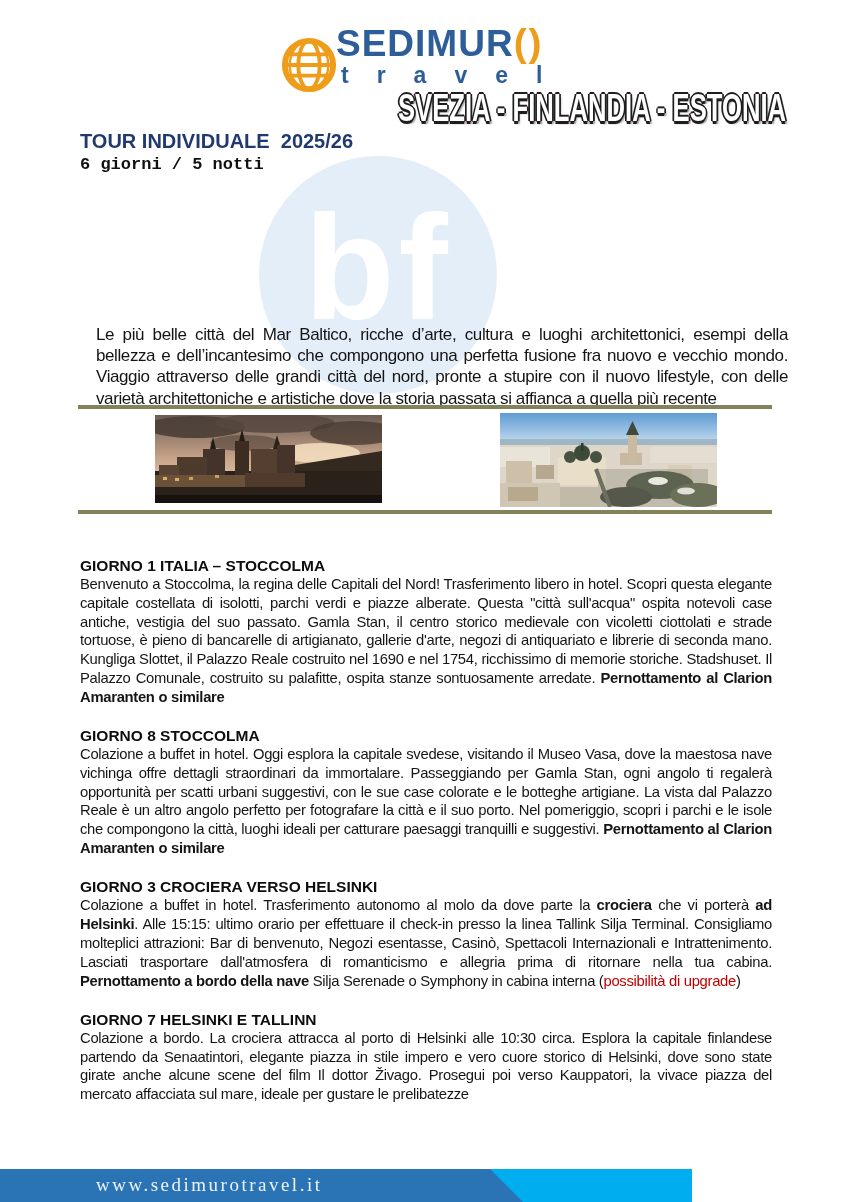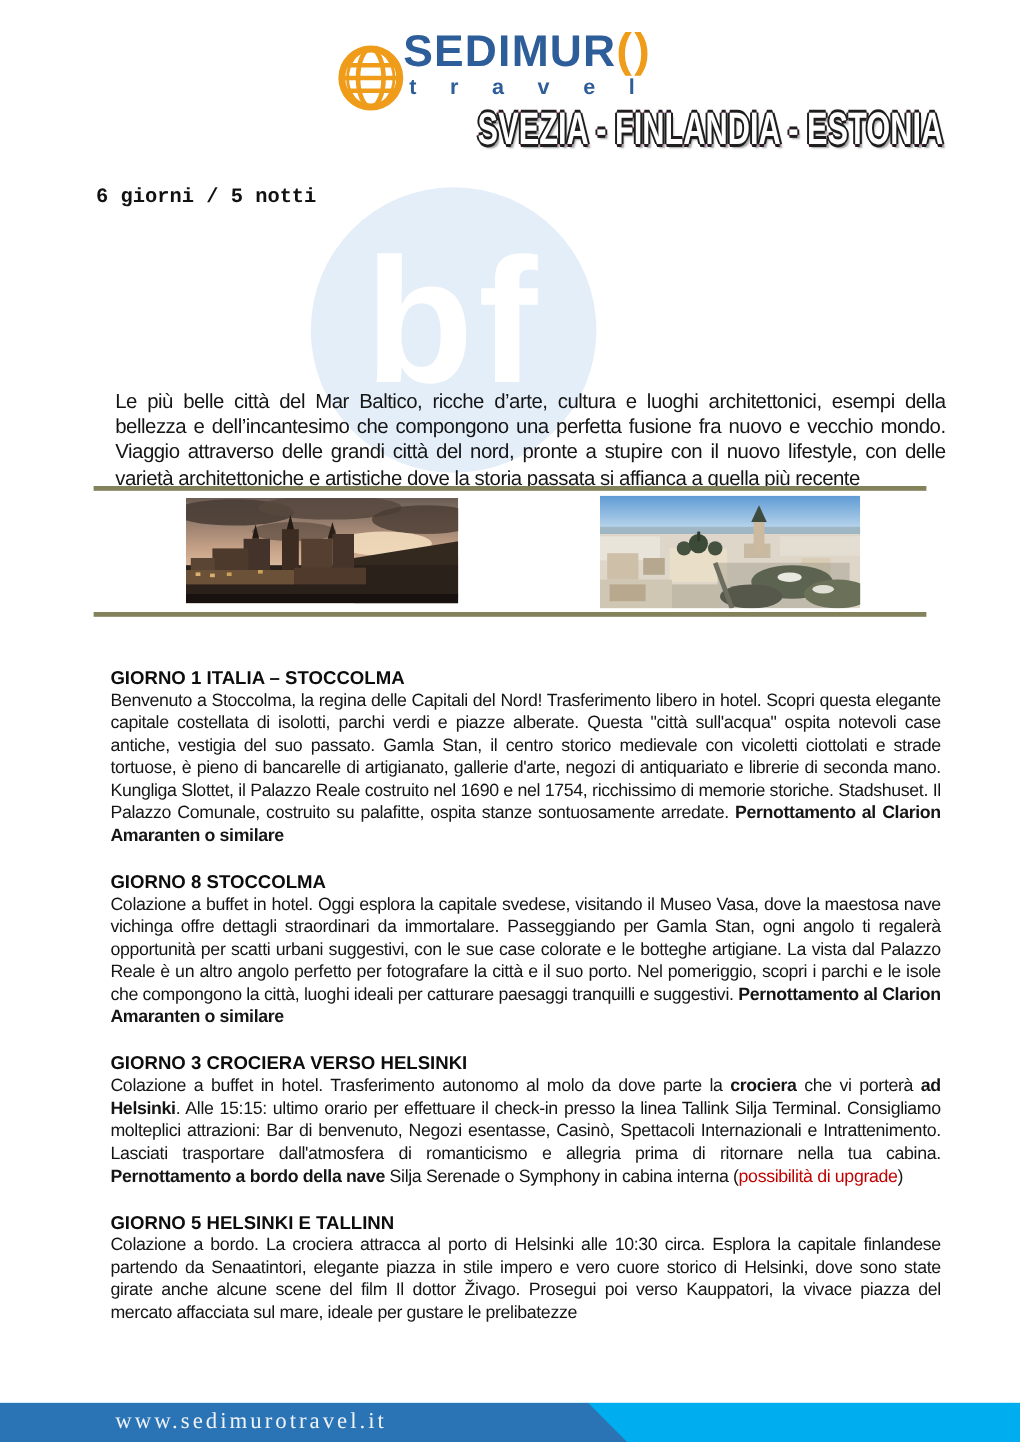--- a/index.html
+++ b/index.html
@@ -28,7 +28,7 @@
   .brand{position:absolute;left:336px;top:21px;z-index:2;font-weight:700;font-size:37px;
     letter-spacing:1px;color:var(--brand-blue);white-space:nowrap;}
   .brand .parens{color:var(--brand-orange);font-size:39px;letter-spacing:2px;}
-  .brand-sub{position:absolute;left:341px;top:62px;z-index:2;font-weight:700;font-size:18px;
+  .brand-sub{position:absolute;left:341px;top:62px;z-index:2;font-weight:700;font-size:23px;
     letter-spacing:28px;color:var(--brand-blue);white-space:nowrap;}
   
   .banner{

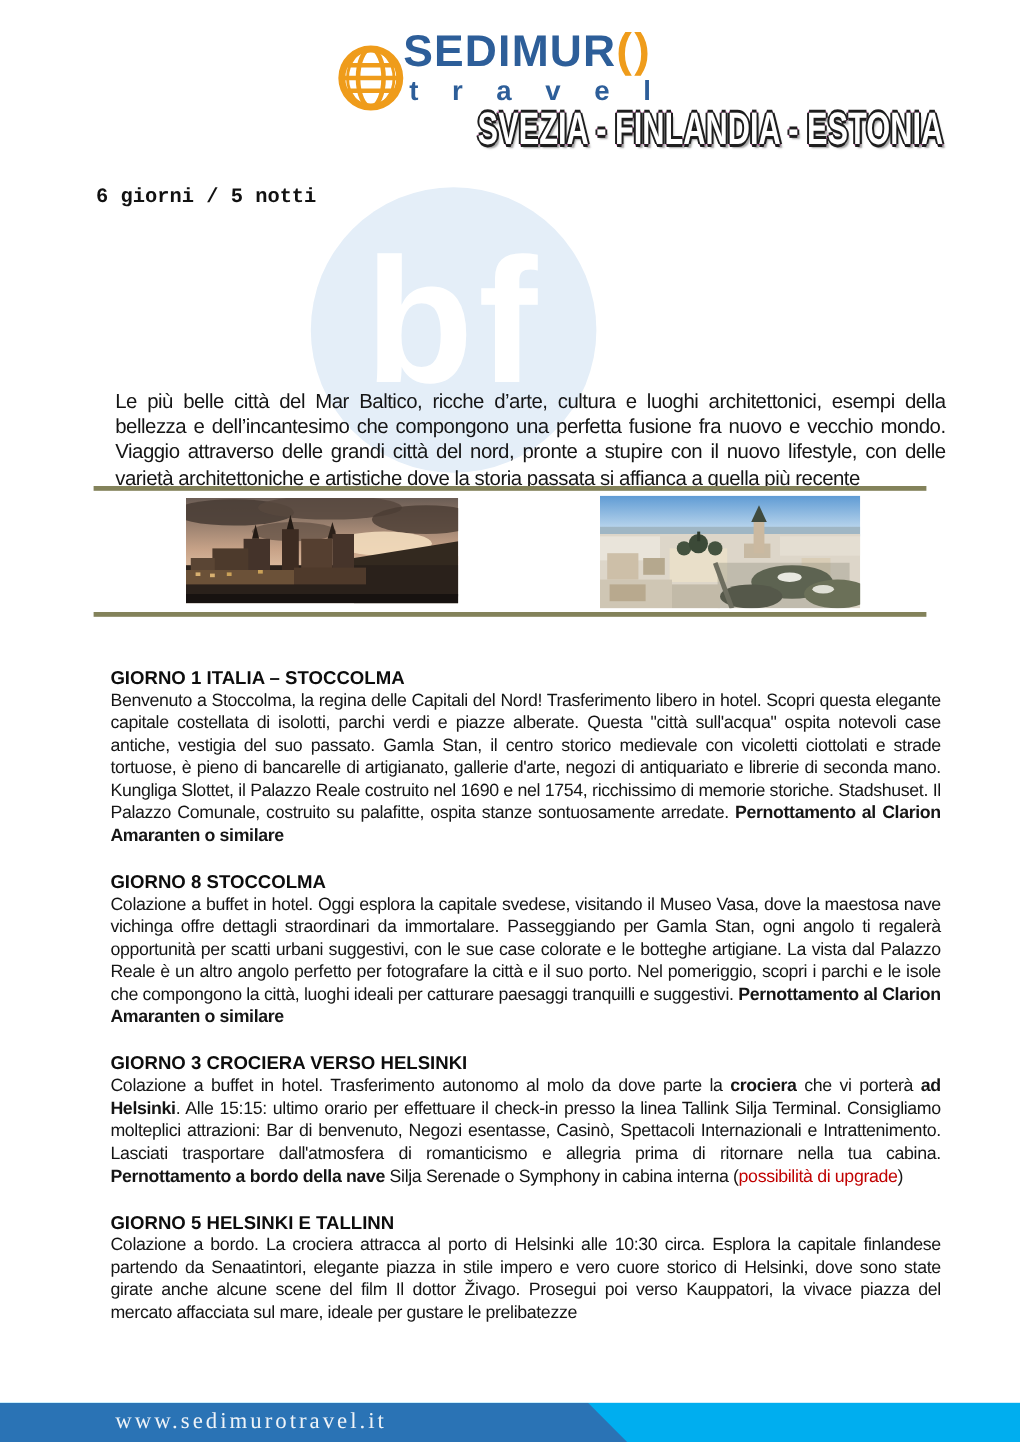--- a/index.html
+++ b/index.html
@@ -98,6 +98,7 @@
 
   <div class="banner">SVEZIA - FINLANDIA - ESTONIA</div>
 
+  <div class="tour-type">TOUR INDIVIDUALE  2025/26</div>
   <div class="duration">6 giorni / 5 notti</div>
 
 

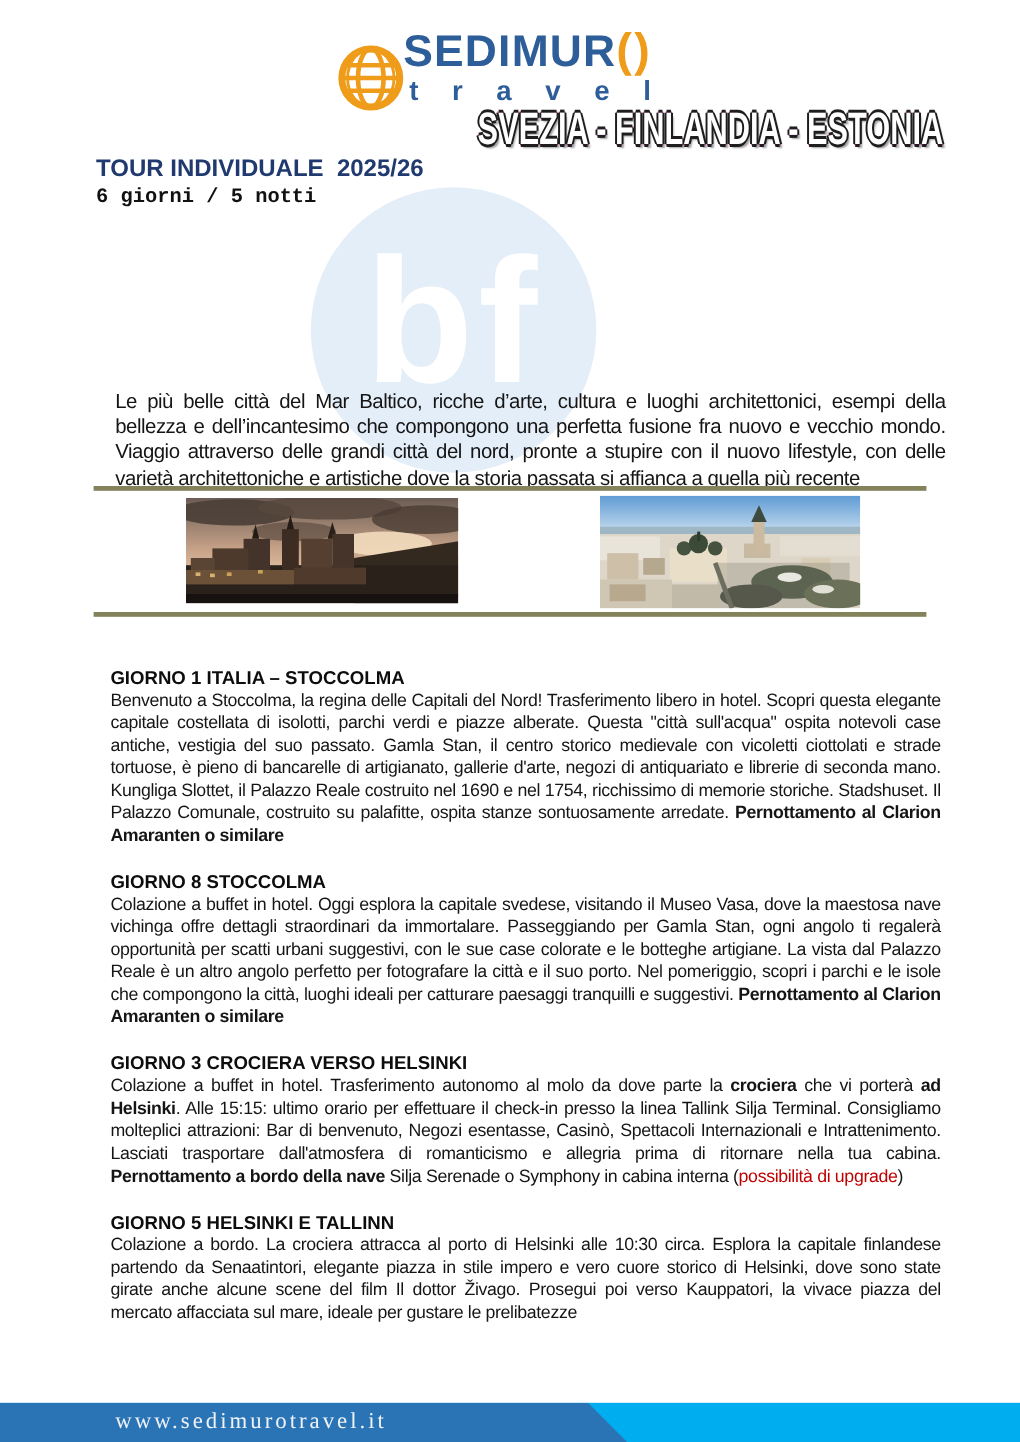--- a/index.html
+++ b/index.html
@@ -60,7 +60,7 @@
   .photo-left{left:155px;top:415px;width:227px;height:88px;}
   .photo-right{left:500px;top:413px;width:217px;height:94px;}
   
-  .itinerary{position:absolute;left:80px;top:556px;width:692px;z-index:2;margin-left:12px;}
+  .itinerary{position:absolute;left:80px;top:556px;width:692px;z-index:2;}
   .itinerary h3{margin:0;font-size:15.5px;line-height:19px;font-weight:700;color:#0d0d0d;}
   .itinerary p{margin:0 0 19.5px 0;font-size:14.8px;line-height:18.8px;letter-spacing:-0.3px;
     text-align:justify;}

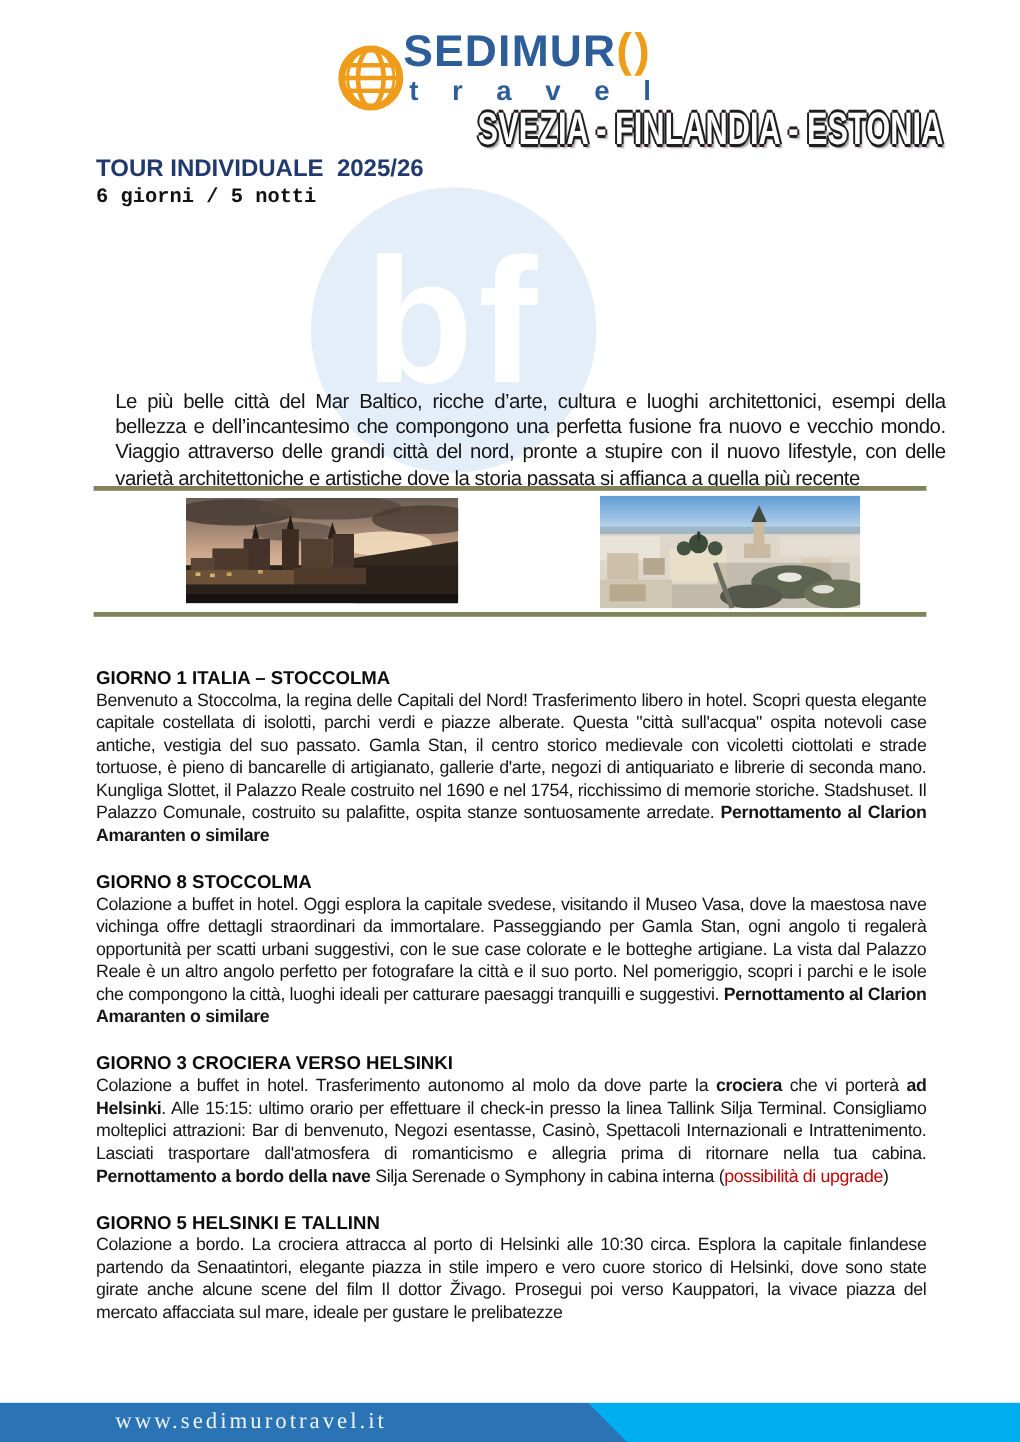--- a/index.html
+++ b/index.html
@@ -196,7 +196,7 @@
         <p><span class="run-n">Colazione a buffet in hotel. Trasferimento autonomo al molo da dove parte la </span><span class="run-b">crociera</span><span class="run-n"> che vi porterà </span><span class="run-b">ad Helsinki</span><span class="run-n">. Alle 15:15: ultimo orario per effettuare il check-in presso la linea Tallink Silja Terminal. Consigliamo molteplici attrazioni: Bar di benvenuto, Negozi esentasse, Casinò, Spettacoli Internazionali e Intrattenimento. Lasciati trasportare dall'atmosfera di romanticismo e allegria prima di ritornare nella tua cabina. </span><span class="run-b">Pernottamento a bordo della nave</span><span class="run-n"> Silja Serenade o Symphony in cabina interna (</span><span class="run-r">possibilità di upgrade</span><span class="run-n">)</span></p>
       </section>
       <section>
-        <h3>GIORNO 5 HELSINKI E TALLINN</h3>
+        <h3>GIORNO 7 HELSINKI E TALLINN</h3>
         <p><span class="run-n">Colazione a bordo. La crociera attracca al porto di Helsinki alle 10:30 circa. Esplora la capitale finlandese partendo da Senaatintori, elegante piazza in stile impero e vero cuore storico di Helsinki, dove sono state girate anche alcune scene del film Il dottor Živago. Prosegui poi verso Kauppatori, la vivace piazza del mercato affacciata sul mare, ideale per gustare le prelibatezze</span></p>
       </section>
     </div>

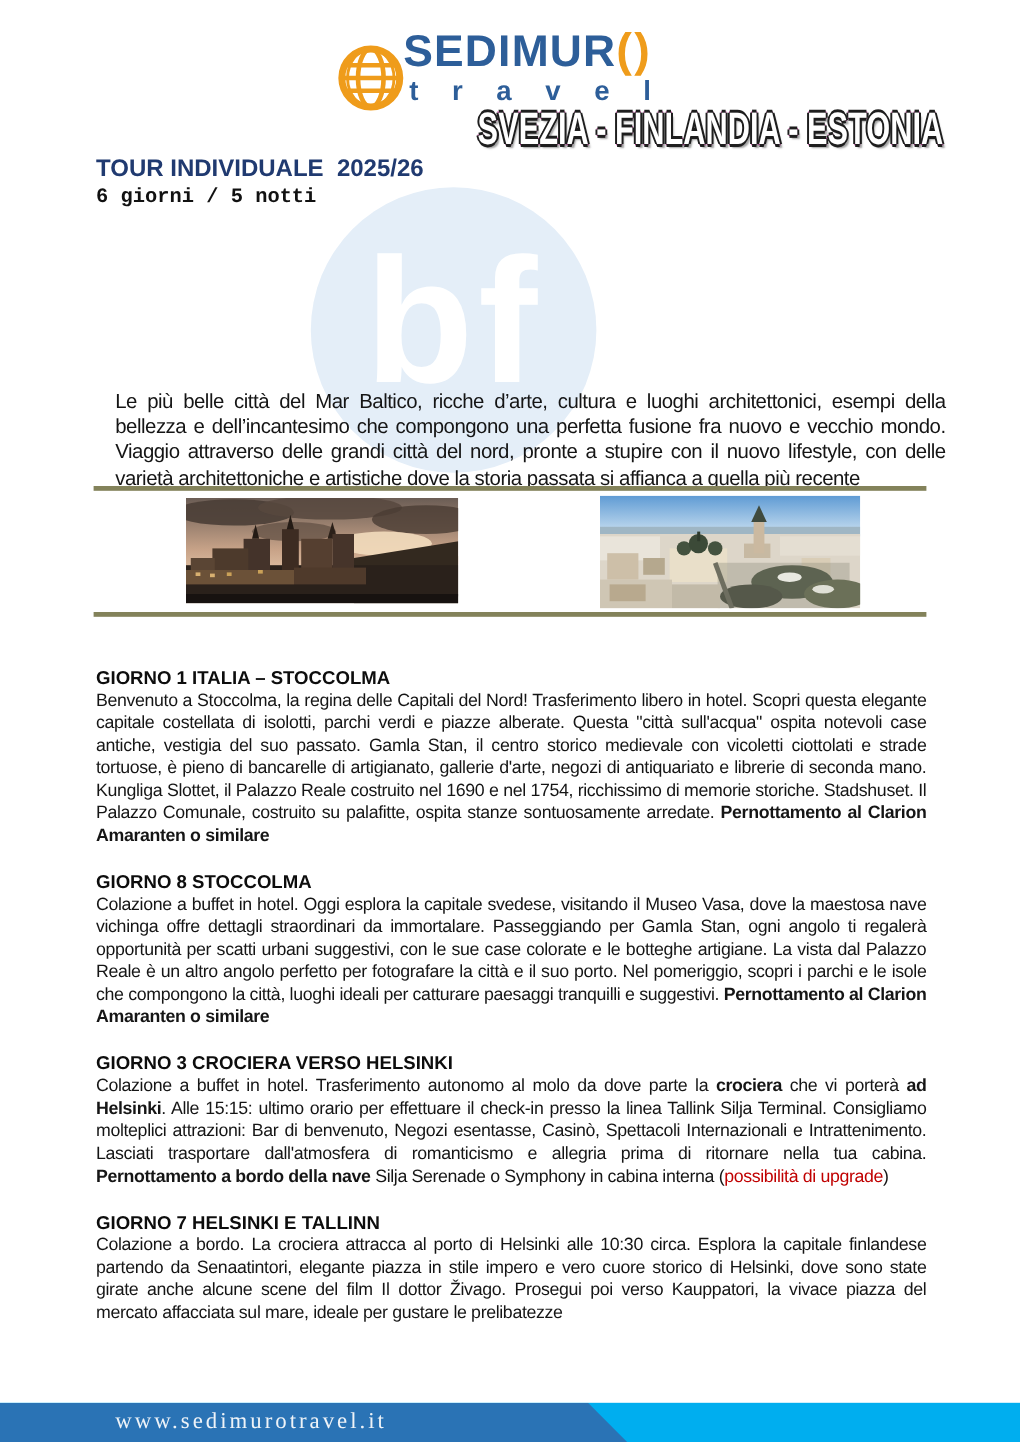--- a/index.html
+++ b/index.html
@@ -68,7 +68,7 @@
   .run-b{font-weight:700;}
   .run-r{color:var(--red-note);}
   
-  .footer{position:absolute;left:0;top:1169px;width:850px;height:33px;background:var(--footer-cyan);z-index:3;}
+  .footer{position:absolute;left:0;top:1169px;width:692px;height:33px;background:var(--footer-cyan);z-index:3;}
   .footer-dark{position:absolute;left:0;top:0;width:100%;height:100%;background:var(--footer-blue);
     clip-path:polygon(0 0,490px 0,523px 100%,0 100%);}
   .footer-url{position:absolute;left:96px;top:5px;font-family:"Liberation Serif",serif;

